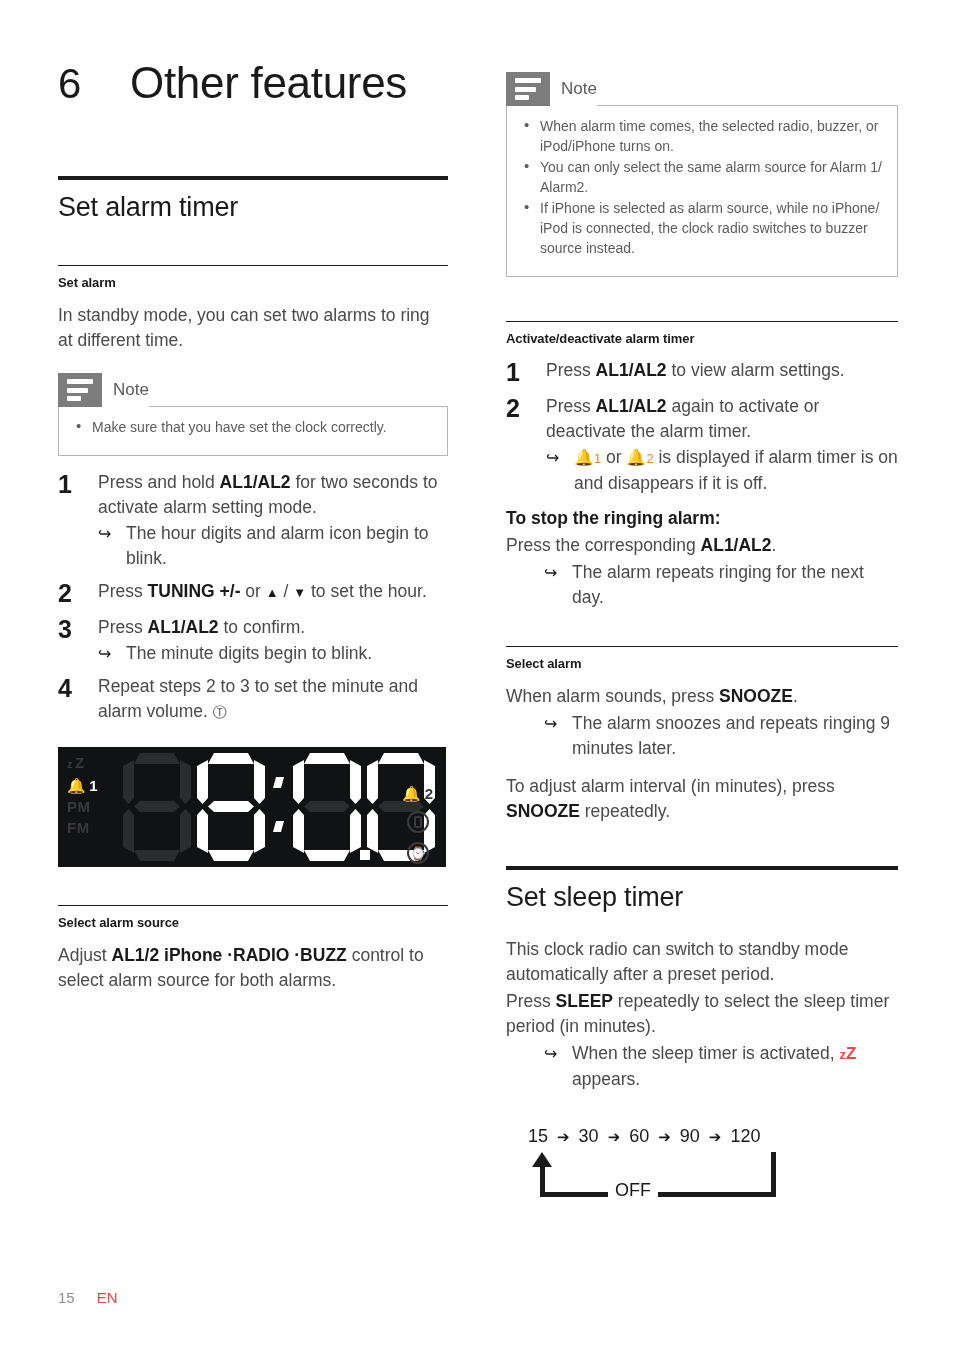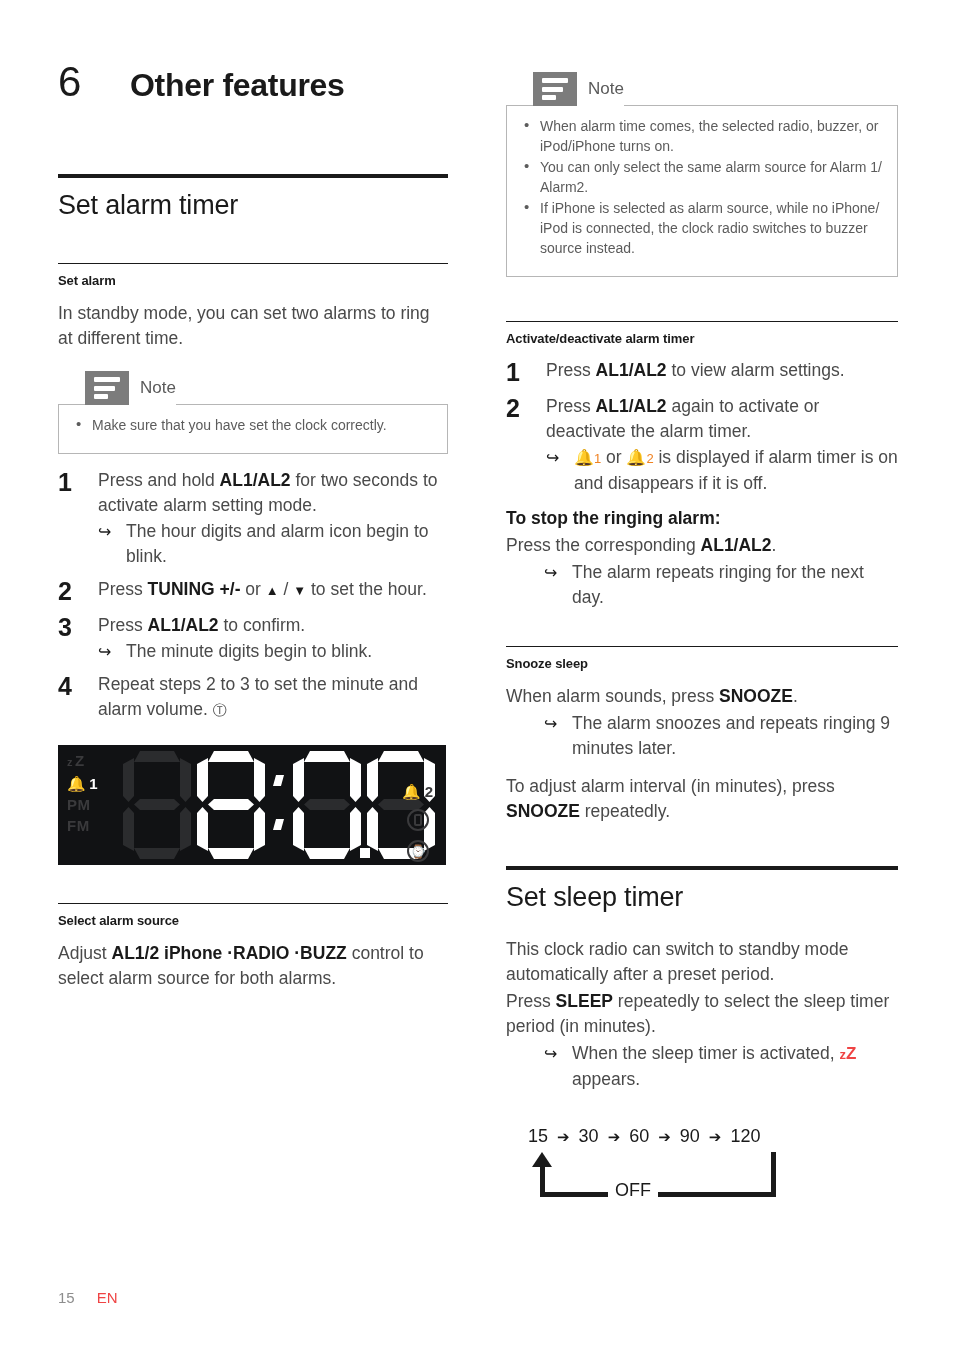--- a/index.html
+++ b/index.html
@@ -24,7 +24,7 @@
     font-size: 42px; color: #1a1a1a; font-weight: 400;
     width: 72px; flex: none; letter-spacing: -0.5px;
   }
-  .chapter-title { font-size: 32px; color: #1a1a1a; font-weight: 700; letter-spacing: -0.3px; }
+  .chapter-title { font-size: 44px; color: #1a1a1a; font-weight: 400; letter-spacing: -0.3px; }
 
   
   .rule-thick { border-top: 4px solid #1a1a1a; margin: 0; }

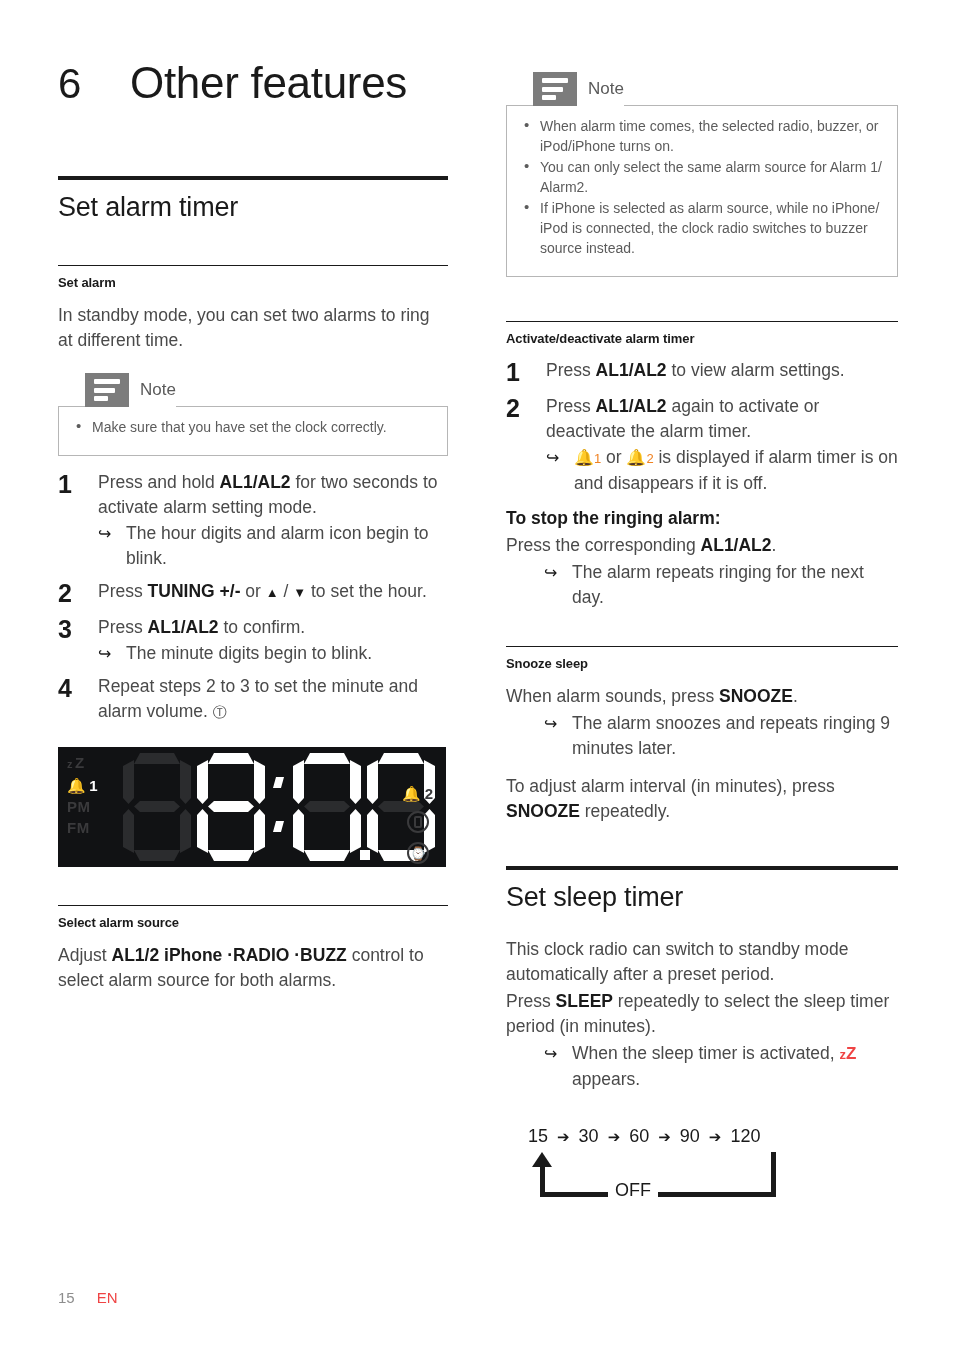--- a/index.html
+++ b/index.html
@@ -63,7 +63,7 @@
     font-size: 17px; color: #5a5a5a; background:#fff;
     padding: 0 0 0 11px; line-height: 34px; position: relative; top:0;
   }
-  .note-head { display:flex; align-items:stretch;margin-left:27px; }
+  .note-head { display:flex; align-items:stretch; }
   .note-body {
     border: 1px solid #b6b6b6; border-top: 1px solid #b6b6b6;
     padding: 10px 14px 18px 13px; margin-top: -1px;

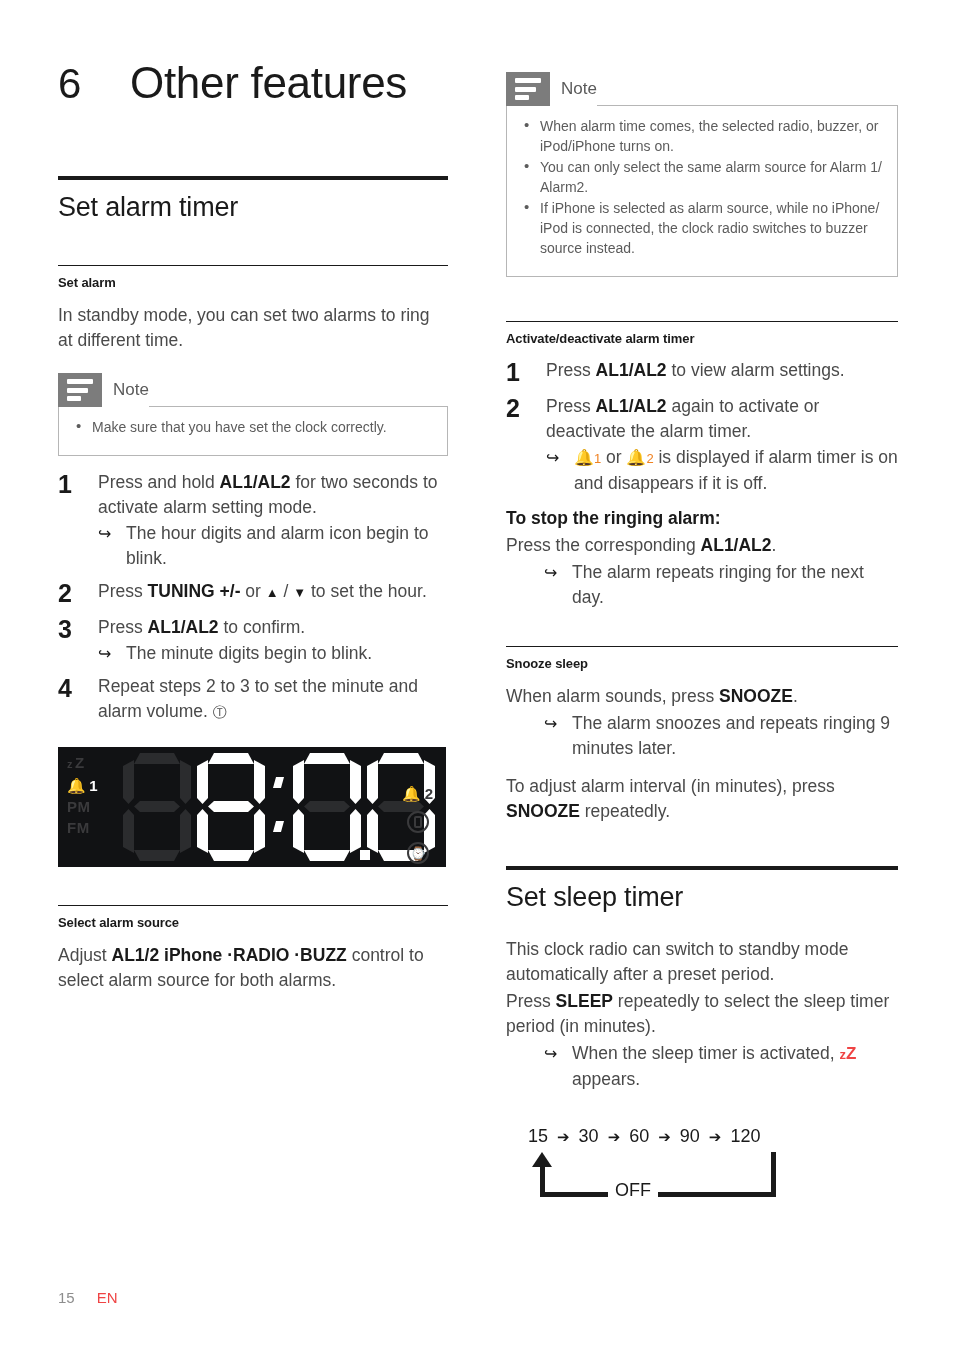--- a/index.html
+++ b/index.html
@@ -407,7 +407,7 @@
 
     <div style="height:36px"></div>
     <div class="rule-thin"></div>
-    <h2 class="sub">Snooze sleep</h2>
+    <h2 class="sub">Select alarm</h2>
     <p class="body">
       <span>When alarm sounds, press </span><b>SNOOZE</b><span>.</span>
     </p>

